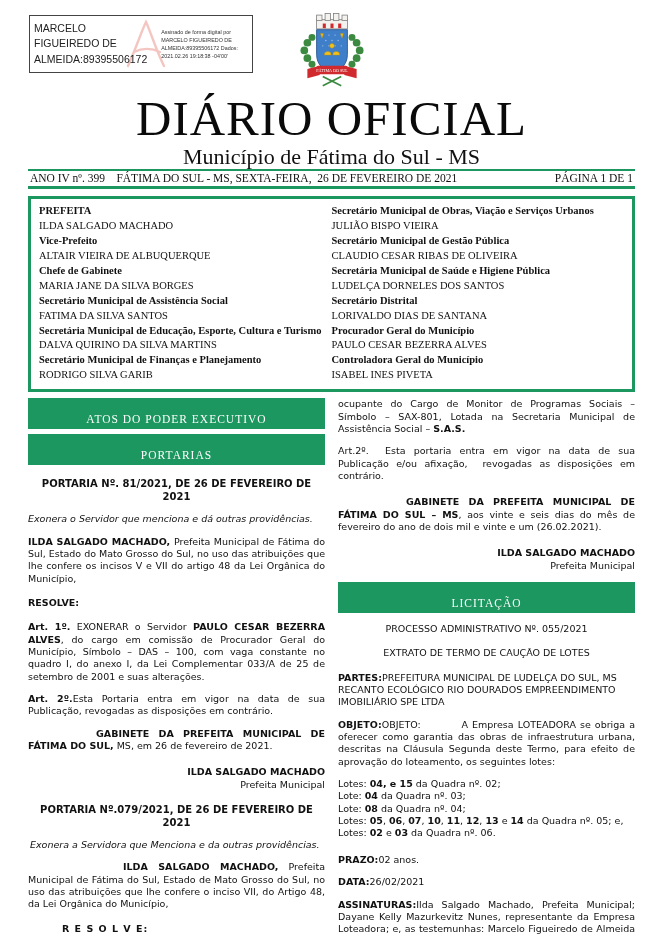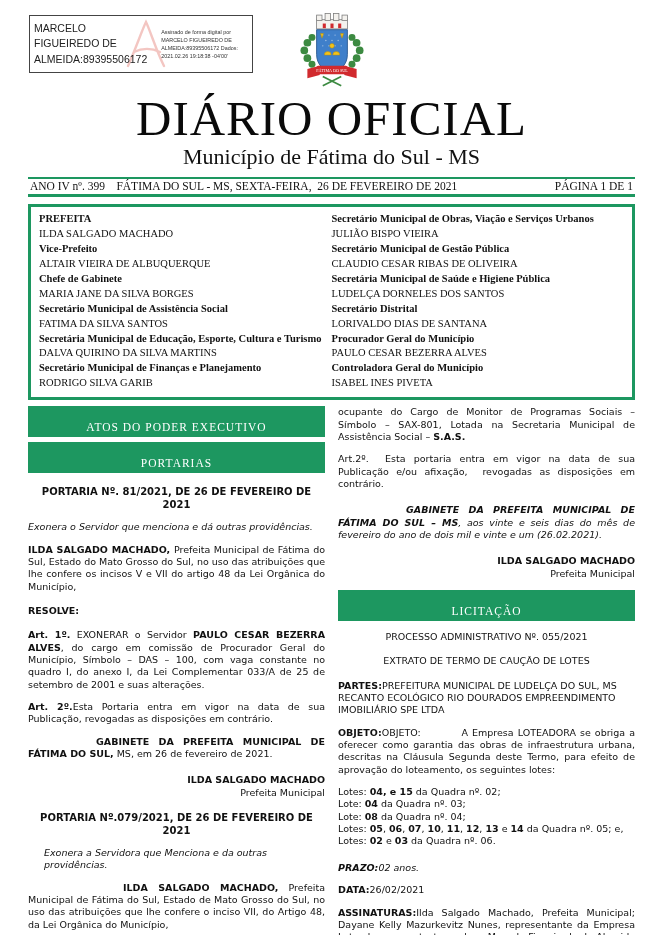--- a/index.html
+++ b/index.html
@@ -33,7 +33,7 @@
   .mast-law{font-family:"Liberation Serif",serif;font-size:13.5px;margin-top:6px;}
 
   
-  .datebar{margin-top:8px;border-top:2px solid var(--green);border-bottom:3.5px solid var(--green);
+  .datebar{border-top:2px solid var(--green);border-bottom:3.5px solid var(--green);
            padding:1px 2px 2px 2px;display:flex;justify-content:space-between;
            font-family:"Liberation Serif",serif;font-size:11.5px;}
 

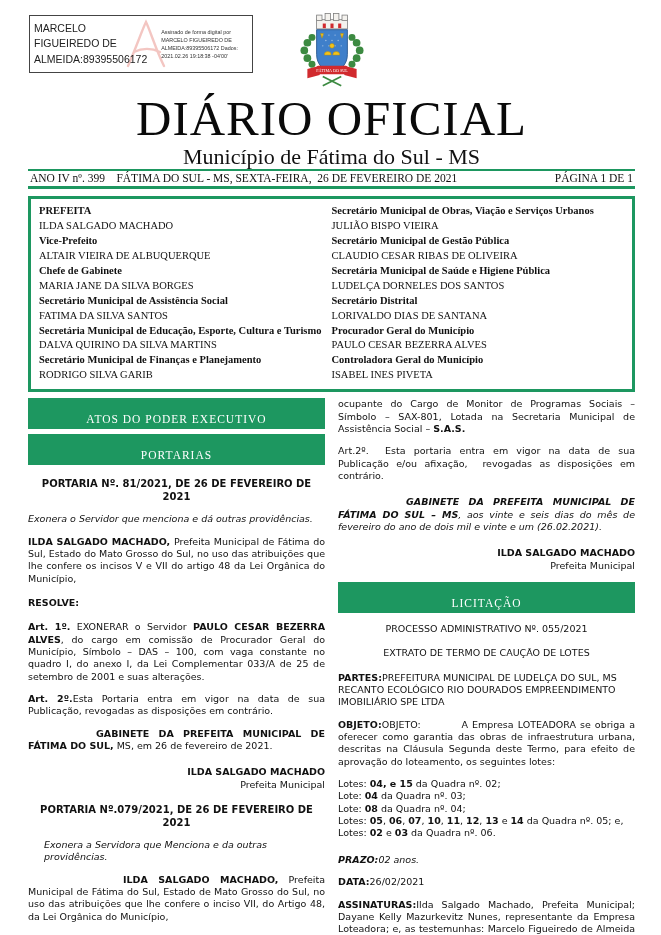--- a/index.html
+++ b/index.html
@@ -65,7 +65,7 @@
   .center{text-align:center;margin:10px 0 12px 0;}
   .preline{white-space:pre-line;}
   .lots p{margin-bottom:0;}
-  .mt-lg{margin-top:14px;font-style:italic;}
+  .mt-lg{margin-top:14px;}
 </style>
 </head>
 <body>

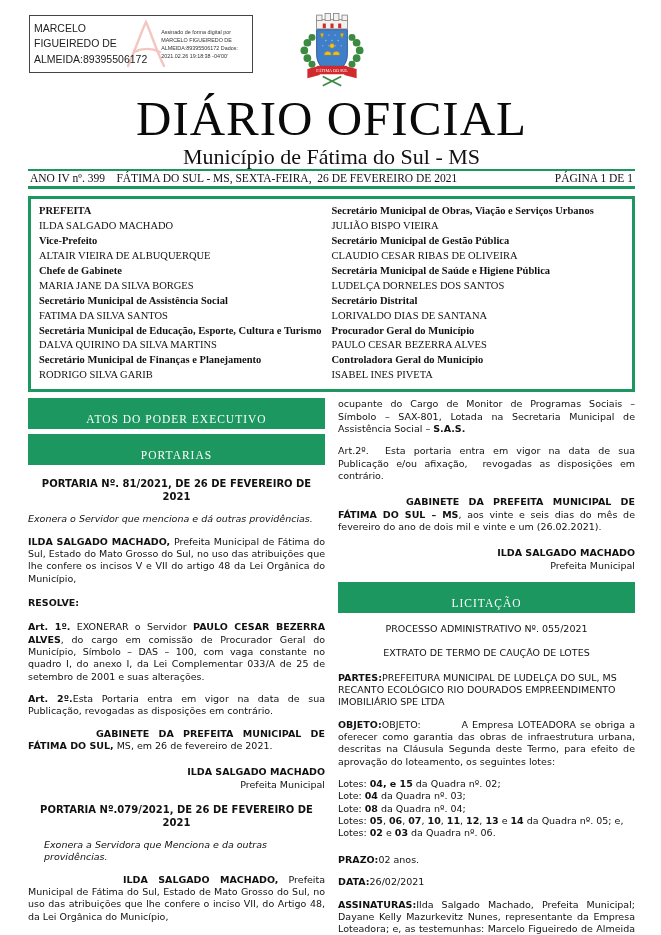--- a/index.html
+++ b/index.html
@@ -54,7 +54,7 @@
   p{margin-bottom:10px;}
   .just{text-align:justify;}
   .ementa{font-style:italic;margin:10px 0;}
-  .ementa.ind{margin-left:16px;}
+  .ementa.ind{margin-left:2px;}
   .b{font-weight:bold;}
   .bold-line{font-weight:bold;margin:12px 0;}
   .ind-mid{margin-left:34px;letter-spacing:1px;}

